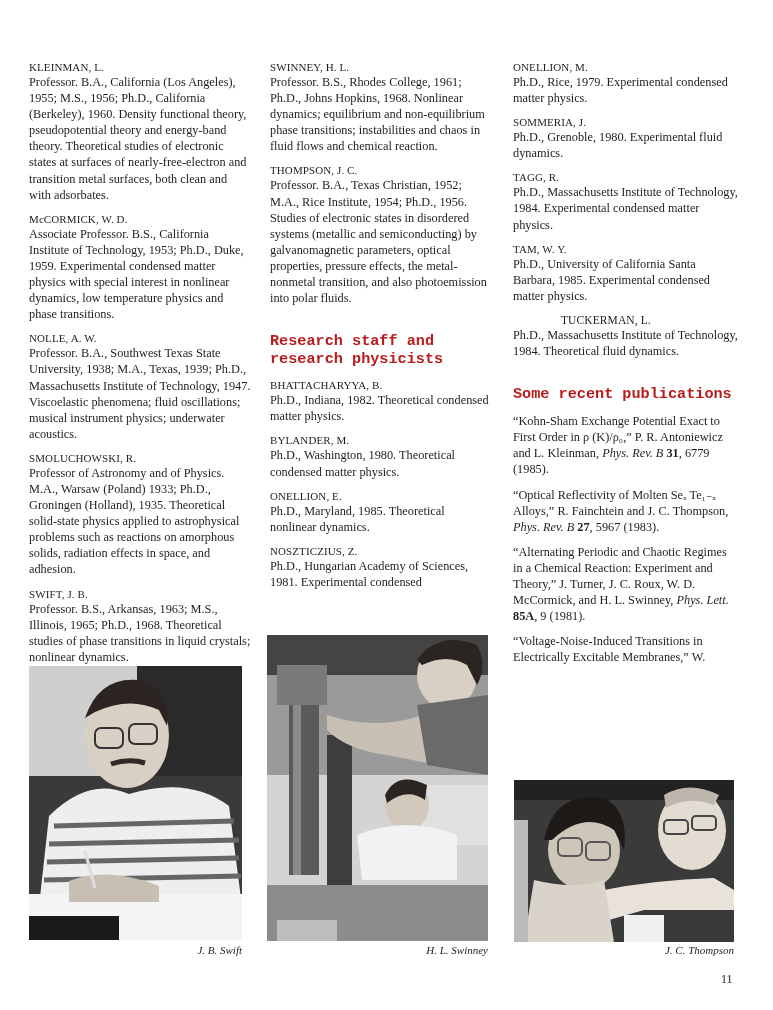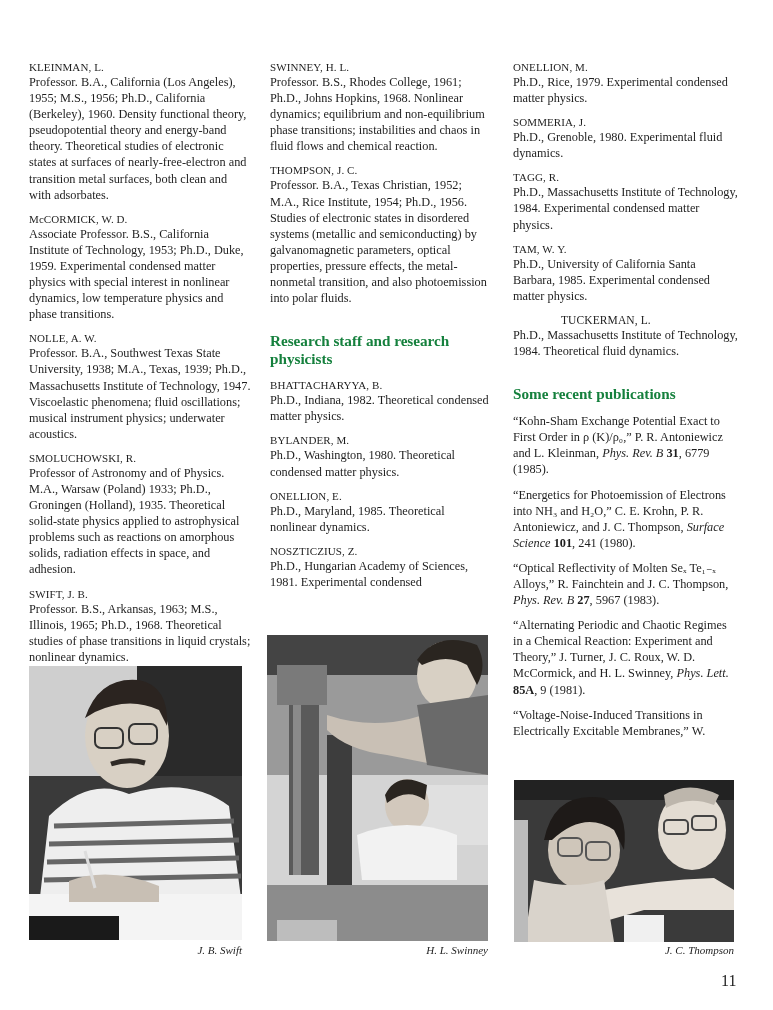--- a/index.html
+++ b/index.html
@@ -19,8 +19,9 @@
   }
   .body-text { font-size: 12.3px; line-height: 16.1px; }
   .section-heading {
-    font-weight: bold; font-size: 15.2px; line-height: 18px; color: #15803d;
+    font-weight: bold; font-size: 15.2px; line-height: 18px; color: #b91c1c;
     margin: 0 0 10px 0;
+    font-family: Liberation Mono, monospace;
   }
   .pub { font-size: 12.3px; line-height: 16.1px; margin-bottom: 9px; }
   .pub i { font-style: italic; }

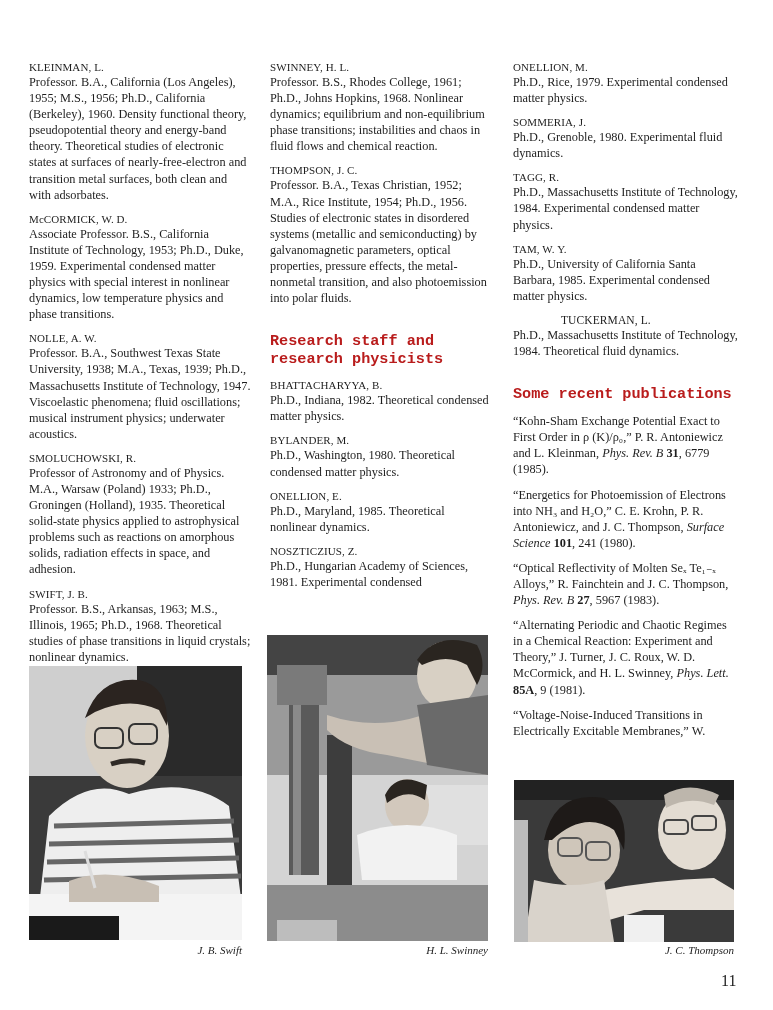--- a/index.html
+++ b/index.html
@@ -116,9 +116,6 @@
     <span>“Kohn-Sham Exchange Potential Exact to First Order in ρ (K)/ρ₀,”</span><span> P. R. Antoniewicz and L. Kleinman, </span><i>Phys. Rev. B</i> <b>31</b><span>, 6779 (1985).</span>
   </div>
   <div class="pub">
-    <span>“Energetics for Photoemission of Electrons into NH₃ and H₂O,”</span><span> C. E. Krohn, P. R. Antoniewicz, and J. C. Thompson, </span><i>Surface Science</i> <b>101</b><span>, 241 (1980).</span>
-  </div>
-  <div class="pub">
     <span>“Optical Reflectivity of Molten Seₓ Te₁₋ₓ Alloys,”</span><span> R. Fainchtein and J. C. Thompson, </span><i>Phys. Rev. B</i> <b>27</b><span>, 5967 (1983).</span>
   </div>
   <div class="pub">

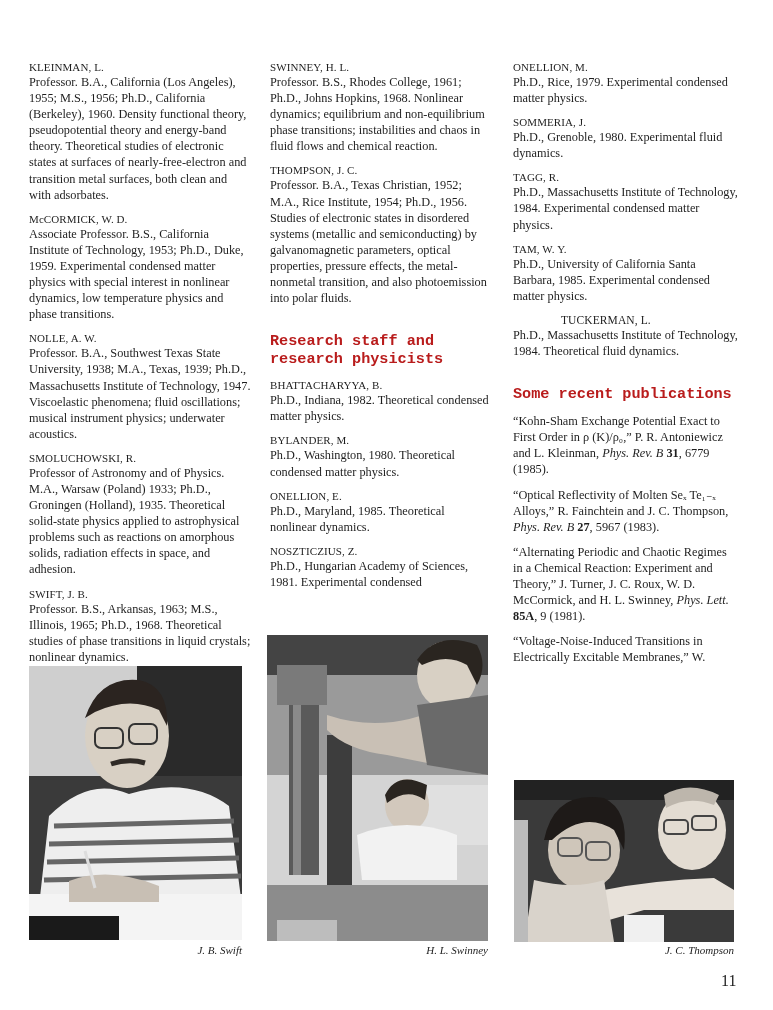--- a/index.html
+++ b/index.html
@@ -34,7 +34,7 @@
     position: absolute; font-style: italic; font-size: 11px; color: #222;
     text-align: right;
   }
-  .page-number { position: absolute; left: 721px; top: 972px; font-size: 16px; }
+  .page-number { position: absolute; left: 721px; top: 972px; font-size: 12px; }
 </style>
 </head>
 <body>

